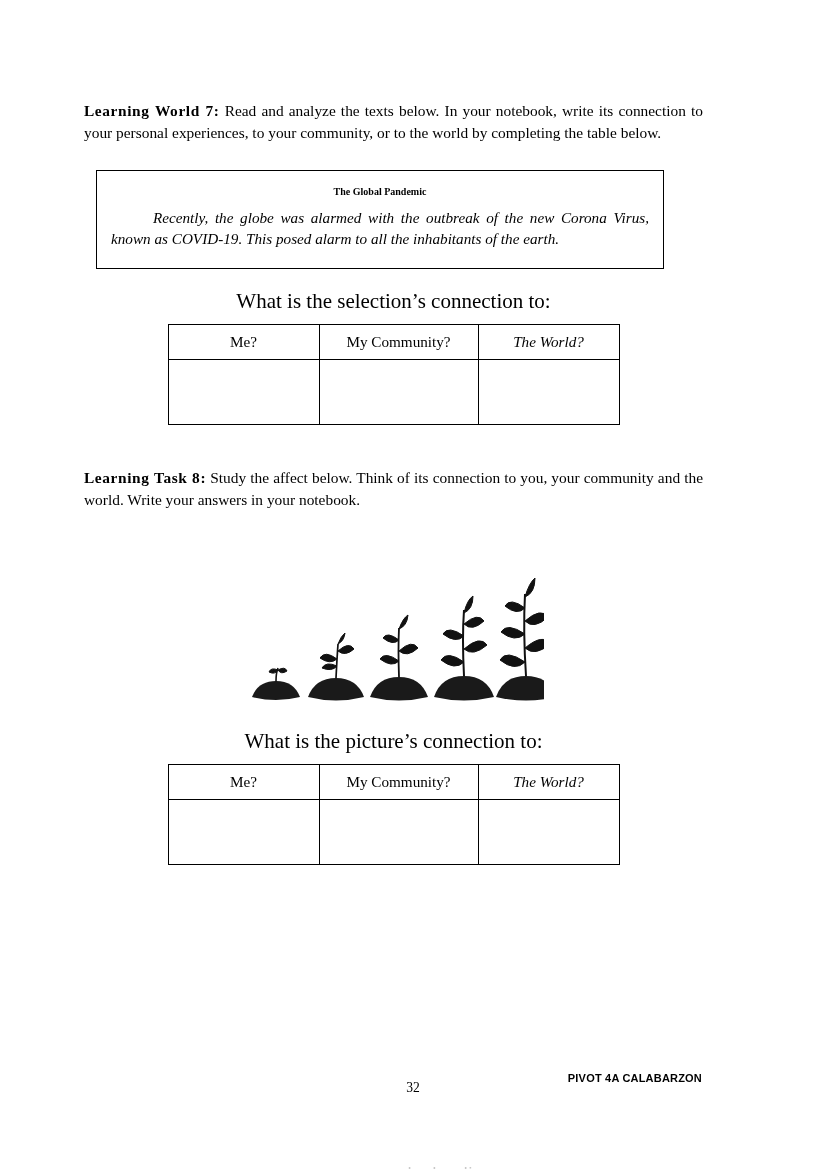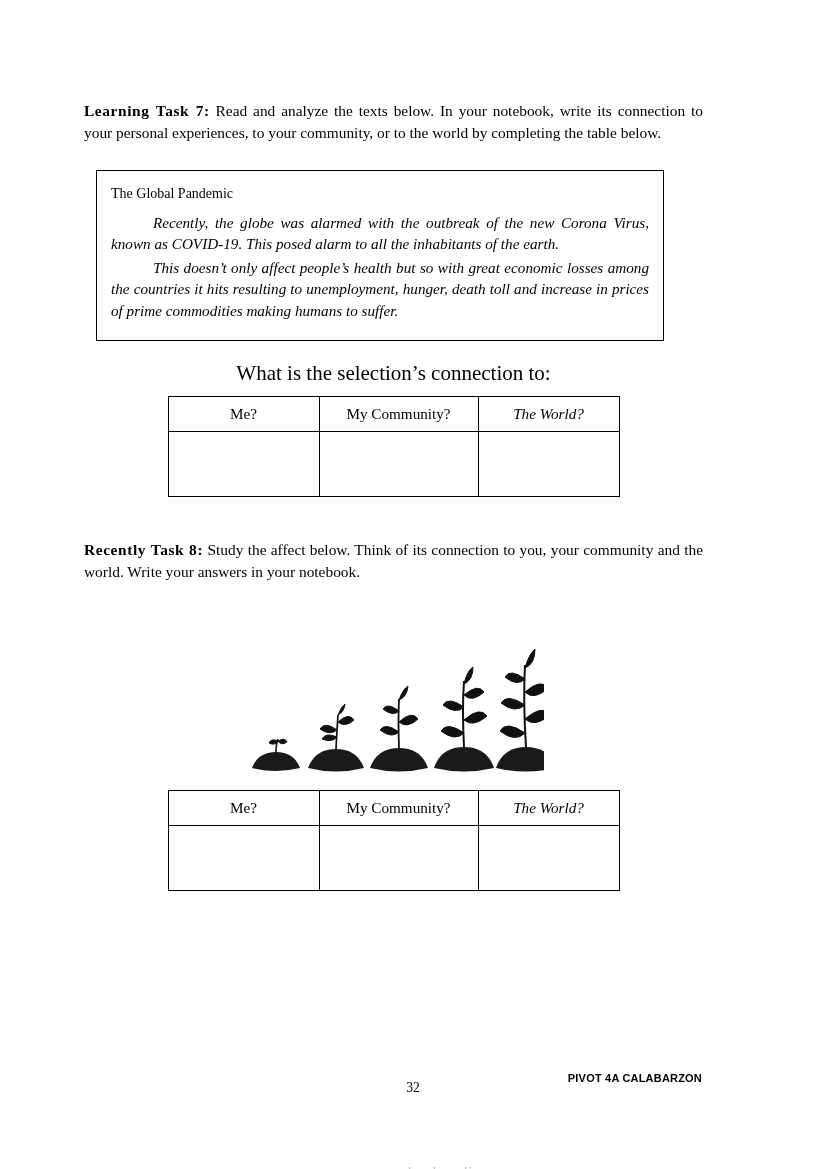--- a/index.html
+++ b/index.html
@@ -139,7 +139,7 @@
   <div class="content">
 
     <p class="task-para">
-      <span class="task-label">Learning Task 7:</span><span> Read and analyze the texts below. In your notebook, write its connection to your personal experiences, to your community, or to the world by completing the table below.</span>
+      <span class="task-label">Learning World 7:</span><span> Read and analyze the texts below. In your notebook, write its connection to your personal experiences, to your community, or to the world by completing the table below.</span>
     </p>
 
     <div class="reading-box">

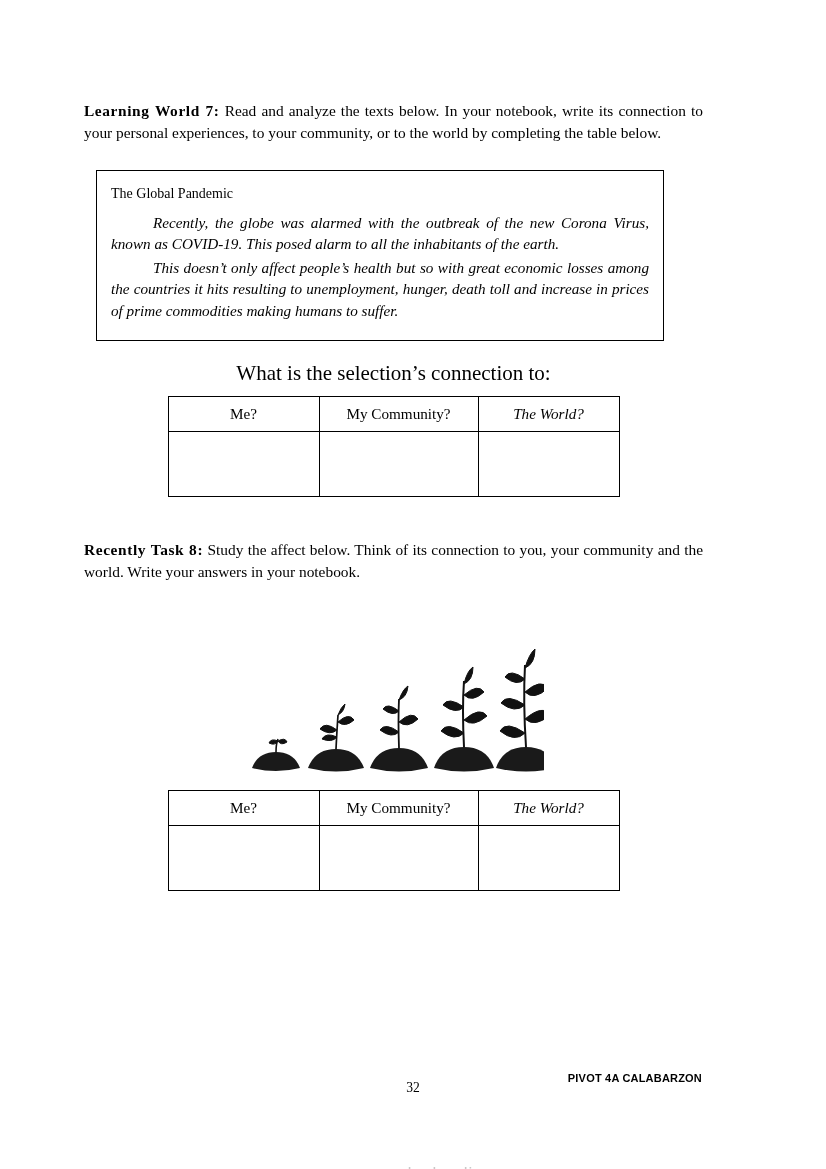--- a/index.html
+++ b/index.html
@@ -50,8 +50,9 @@
     padding: 12px 14px 16px 14px;
   }
   .reading-title {
-    font-weight: normal;
-    font-size: 14px;
+    text-align: center;
+    font-weight: bold;
+    font-size: 10px;
     margin: 3px 0 10px 0;
   }
   .reading-para {

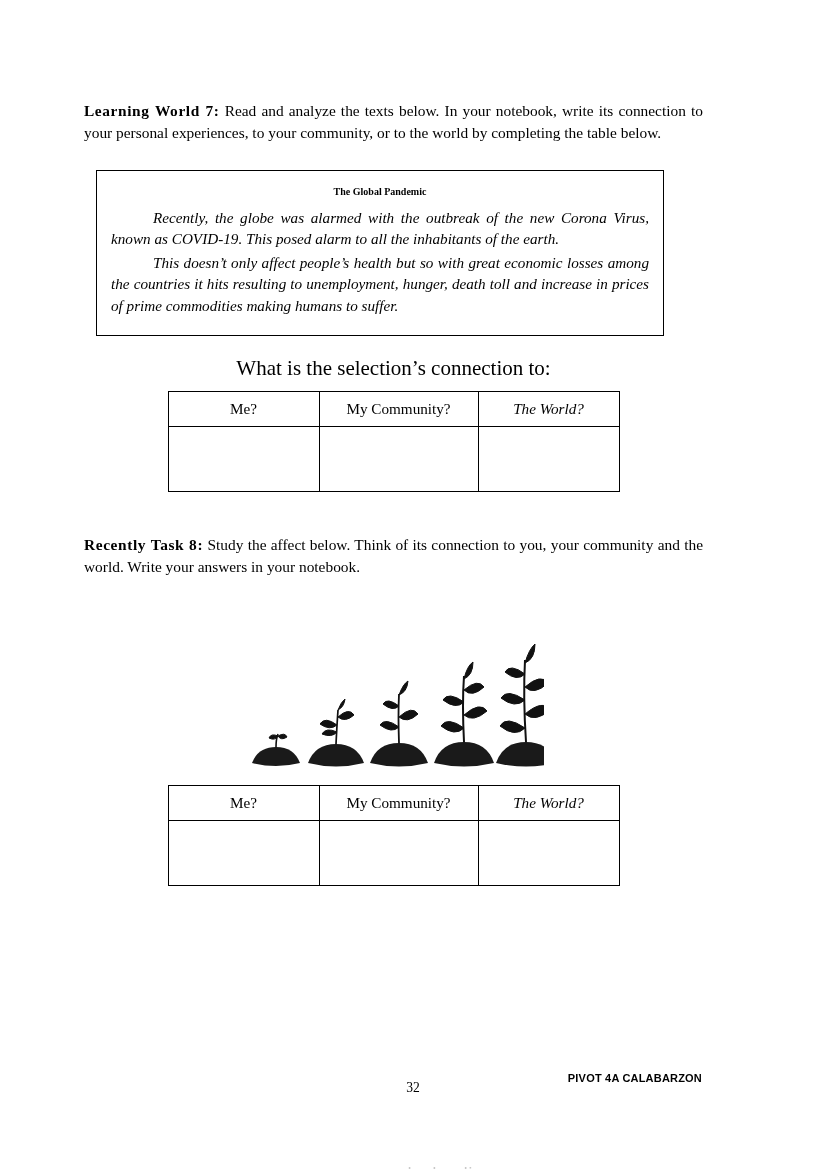--- a/index.html
+++ b/index.html
@@ -146,7 +146,6 @@
     <div class="reading-box">
       <div class="reading-title">The Global Pandemic</div>
       <p class="reading-para">Recently, the globe was alarmed with the outbreak of the new Corona Virus, known as COVID-19. This posed alarm to all the inhabitants of the earth.</p>
-      <p class="reading-para">This doesn’t only affect people’s health but so with great economic losses among the countries it hits resulting to unemployment, hunger, death toll and increase in prices of prime commodities making humans to suffer.</p>
     </div>
 
     <div class="prompt">What is the selection’s connection to:</div>

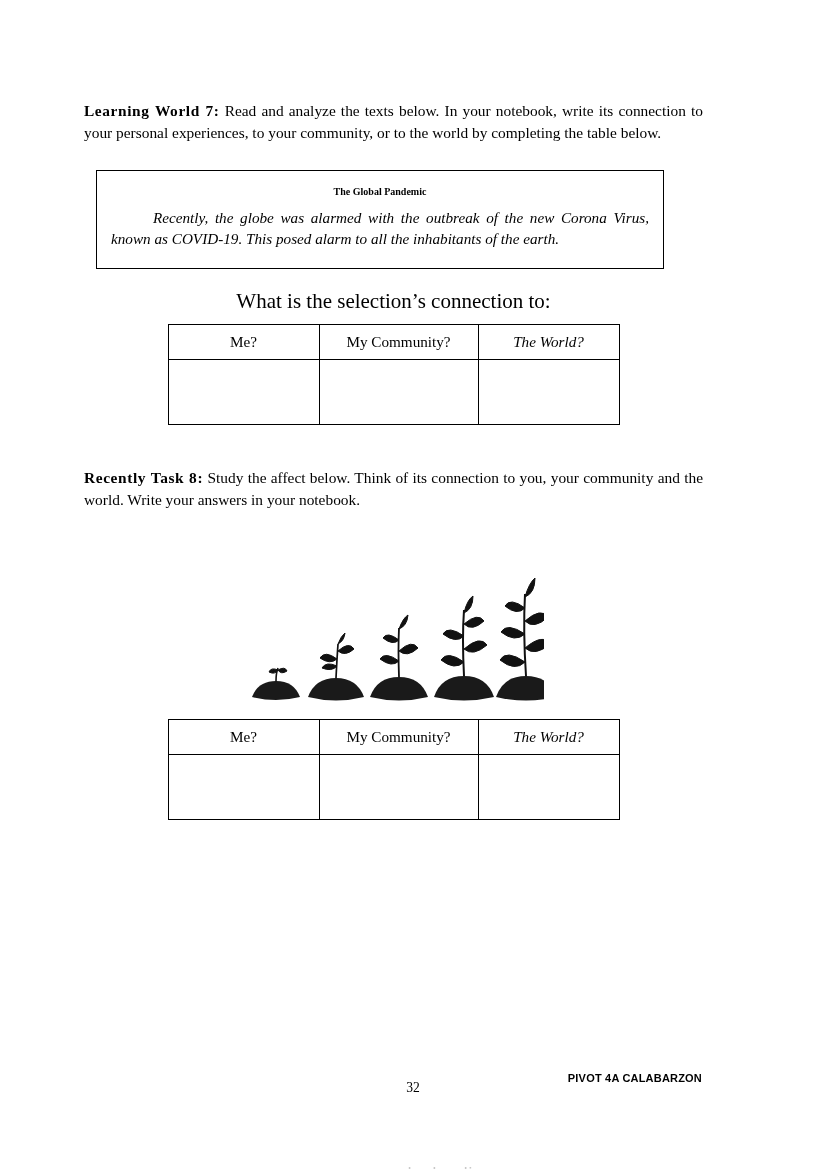--- a/index.html
+++ b/index.html
@@ -170,7 +170,7 @@
     <div class="spacer-gap"></div>
 
     <p class="task-para">
-      <span class="task-label">Recently Task 8:</span><span> Study the affect below. Think of its connection to you, your community and the world. Write your answers in your notebook.</span>
+      <span class="task-label">Learning Task 8:</span><span> Study the affect below. Think of its connection to you, your community and the world. Write your answers in your notebook.</span>
     </p>
 
     <div class="illustration">

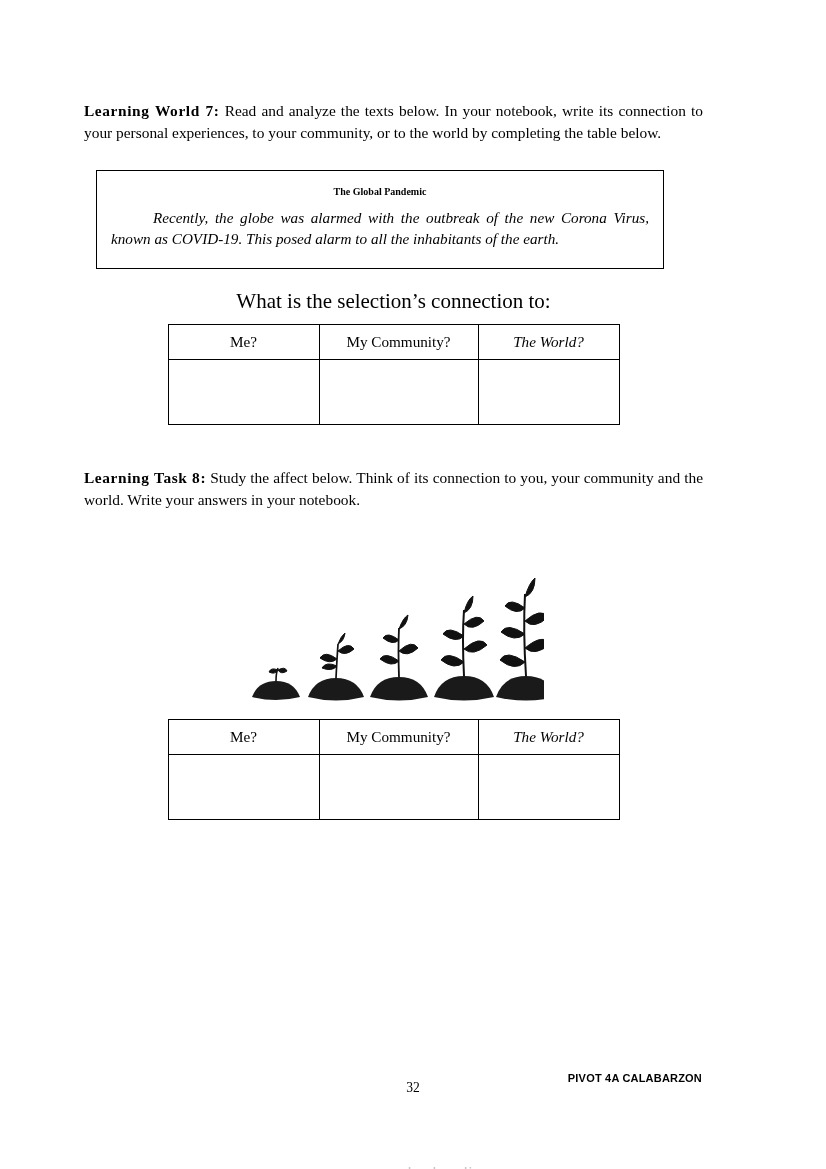--- a/index.html
+++ b/index.html
@@ -227,6 +227,7 @@
       </svg>
     </div>
 
+    <div class="prompt">What is the picture’s connection to:</div>
 
     <table class="answer-table">
       <thead>

